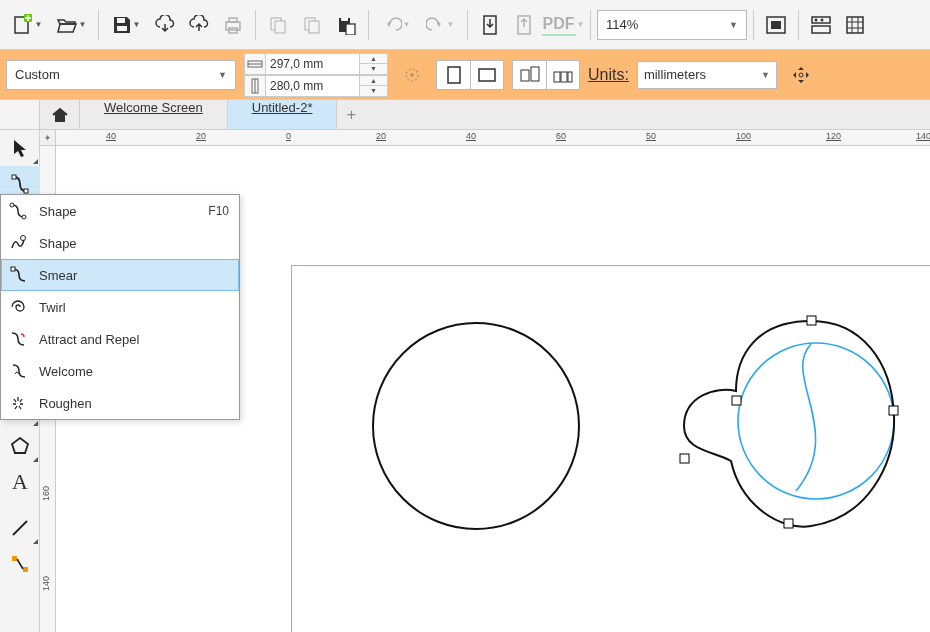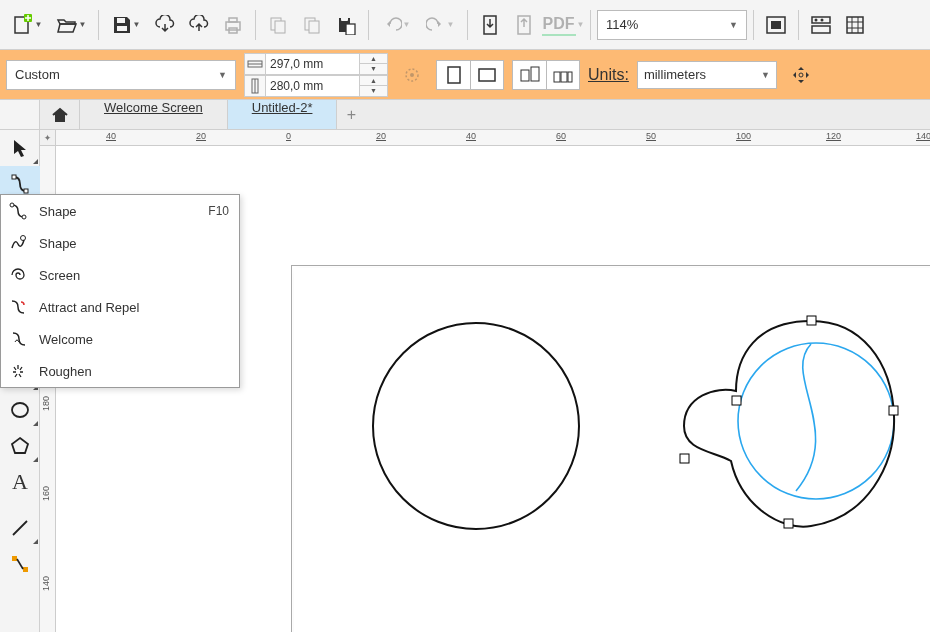--- a/index.html
+++ b/index.html
@@ -311,6 +311,15 @@
             </div>
           <span>Shape</span>
         </div>
+        <div class="item sel">
+          <div class="icon">
+              <svg width="18" height="18">
+                <path d="M4 3 Q10 3 10 9 Q10 15 16 15" fill="none" stroke="#222" stroke-width="1.6"></path>
+                <rect x="2" y="1" width="4" height="4" fill="#fff" stroke="#222"></rect>
+              </svg>
+            </div>
+          <span>Smear</span>
+        </div>
         <div class="item">
           <div class="icon">
               <svg width="18" height="18">

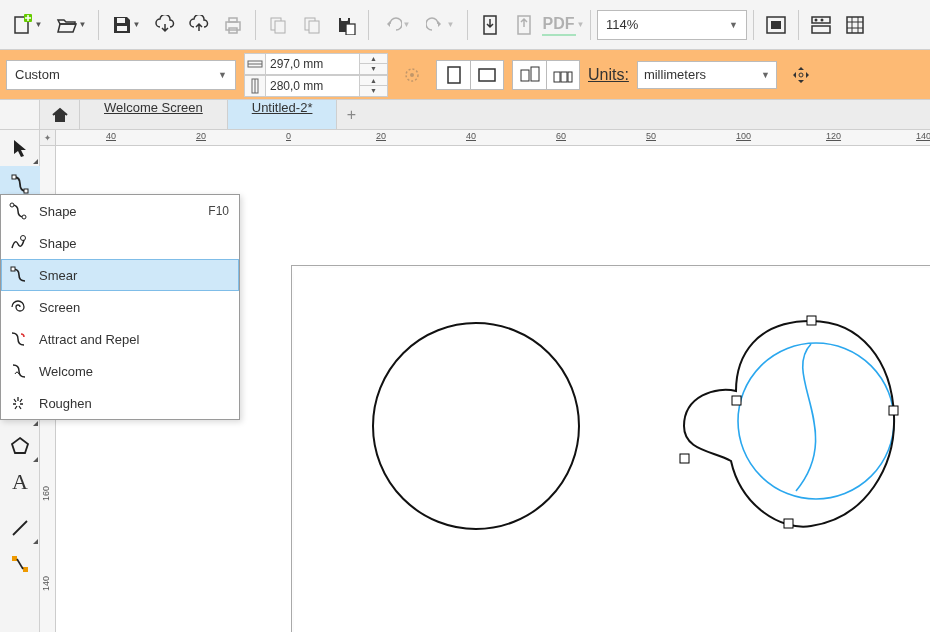--- a/index.html
+++ b/index.html
@@ -326,7 +326,7 @@
                 <path d="M9 9 m-6 0 a6 6 0 1 1 12 0 a4 4 0 1 1 -8 0 a2 2 0 1 1 4 0" fill="none" stroke="#222" stroke-width="1.3"></path>
               </svg>
             </div>
-          <span>Screen</span>
+          <span>Twirl</span>
         </div>
         <div class="item">
           <div class="icon">

